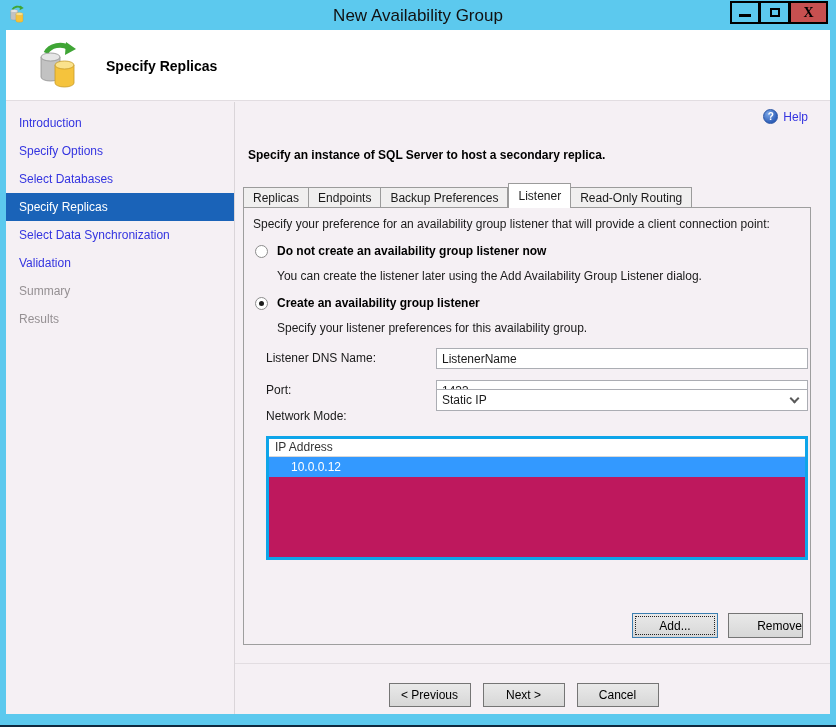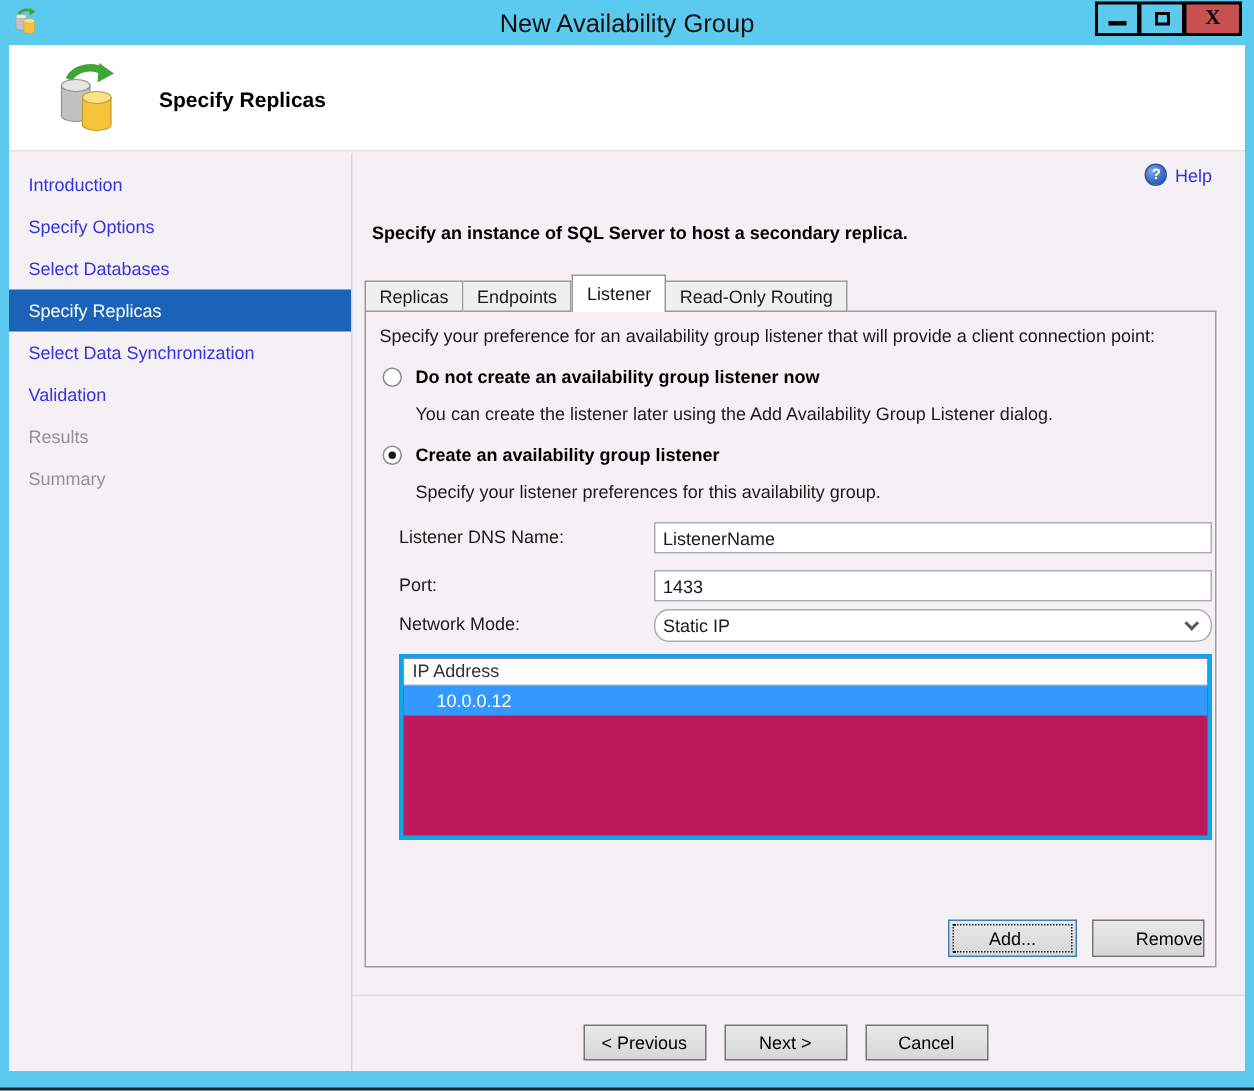--- a/index.html
+++ b/index.html
@@ -242,6 +242,7 @@
       <div class="tabs">
         <div class="tab">Replicas</div>
         <div class="tab">Endpoints</div>
+        <div class="tab">Backup Preferences</div>
         <div class="tab active">Listener</div>
         <div class="tab">Read-Only Routing</div>
       </div>

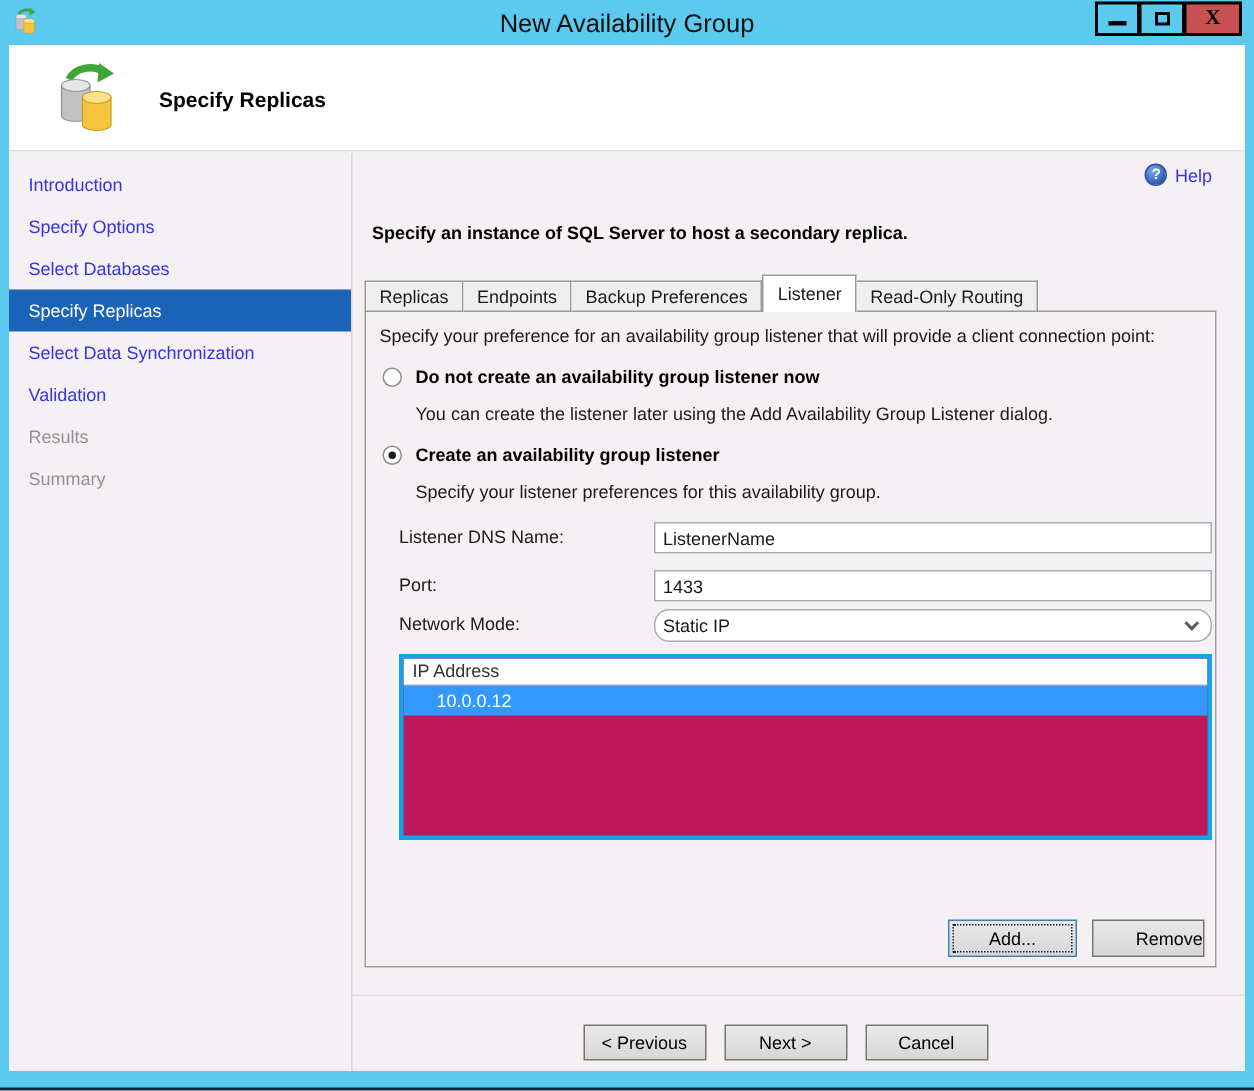--- a/index.html
+++ b/index.html
@@ -225,8 +225,8 @@
       <div class="nav-item selected">Specify Replicas</div>
       <div class="nav-item">Select Data Synchronization</div>
       <div class="nav-item">Validation</div>
+      <div class="nav-item disabled">Summary</div>
       <div class="nav-item disabled">Results</div>
-      <div class="nav-item disabled">Summary</div>
     </div>
     <div class="vdivider"></div>
 

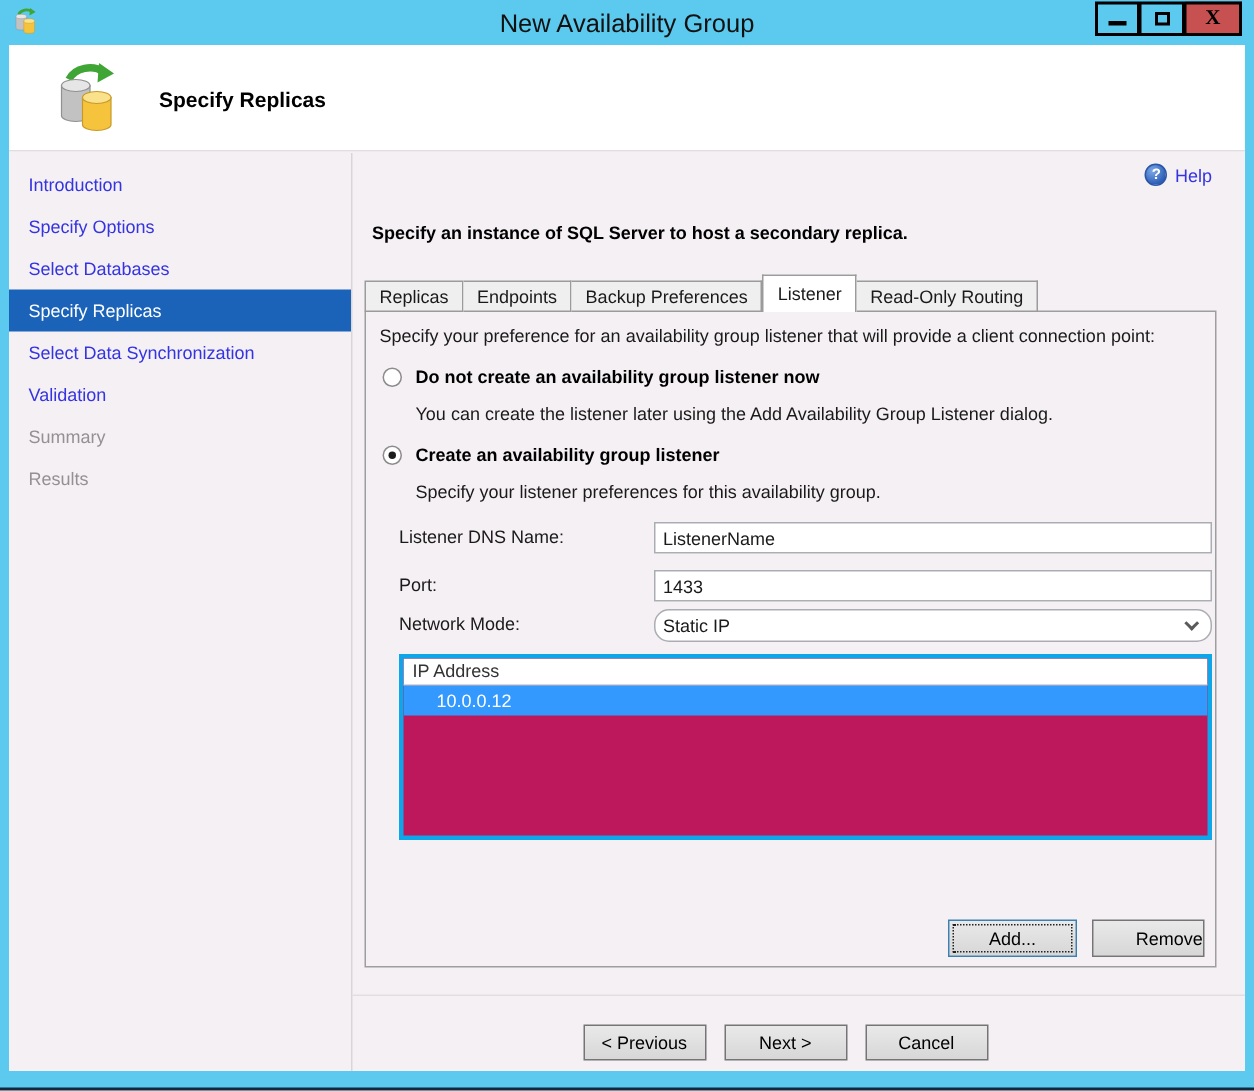--- a/index.html
+++ b/index.html
@@ -270,7 +270,7 @@
         <input class="text-input" style="top: 172px;" type="text" value="1433">
 
         <div class="field-label" style="top:198px;">Network Mode:</div>
-        <div class="select" style="top:198px;border-radius:10px;">
+        <div class="select" style="top:181px;">
           <span class="value">Static IP</span>
           <span class="chevron"></span>
         </div>

